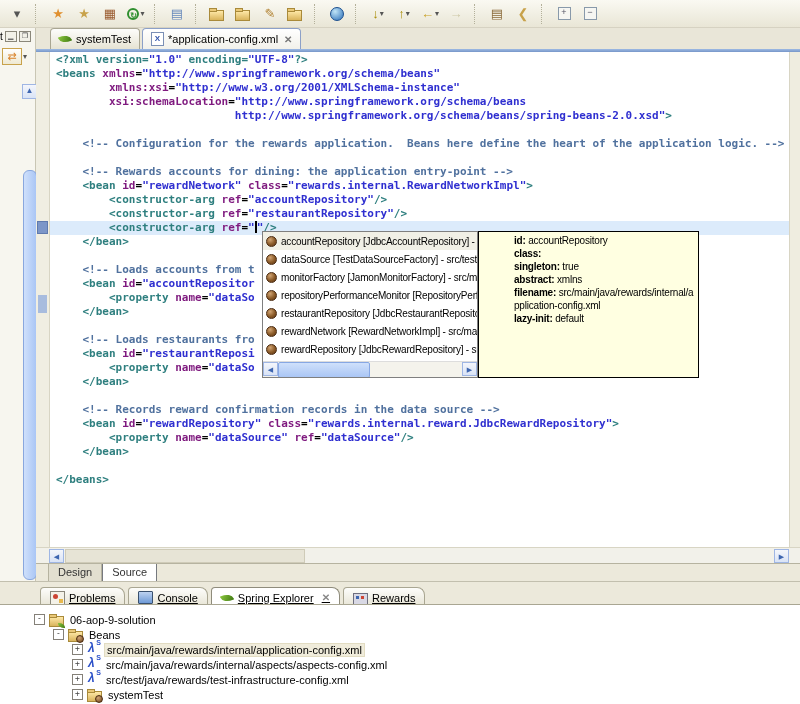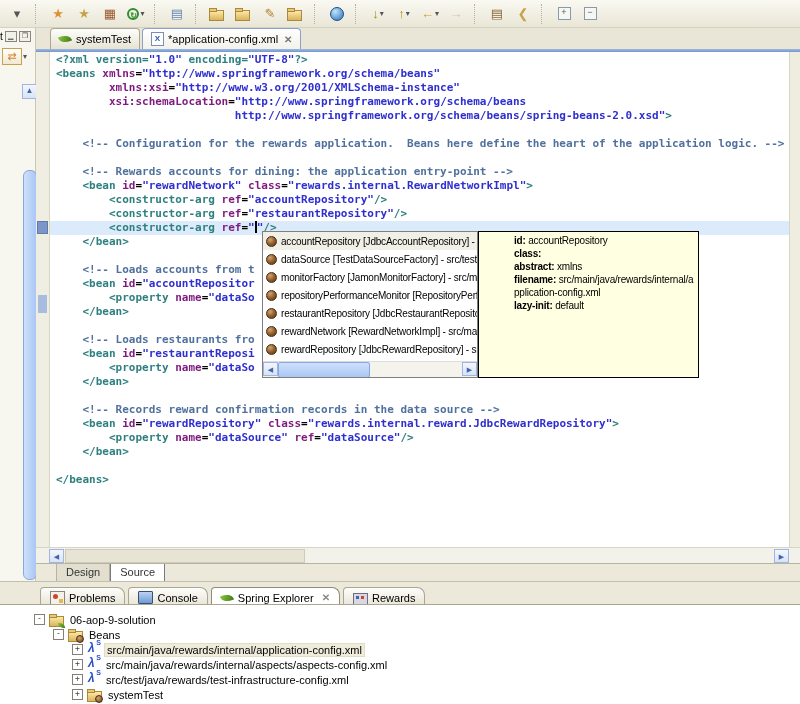--- a/index.html
+++ b/index.html
@@ -291,6 +291,7 @@
 <div id="tooltip" class="abs">
     <div class="trow"><b>id:</b><span> accountRepository</span></div>
     <div class="trow"><b>class:</b><br></div>
+    <div class="trow"><b>singleton:</b><span> true</span></div>
     <div class="trow"><b>abstract:</b><span> xmlns</span></div>
     <div class="trow"><b>filename:</b><span> src/main/java/rewards/internal/application-config.xml</span></div>
     <div class="trow"><b>lazy-init:</b><span> default</span></div>

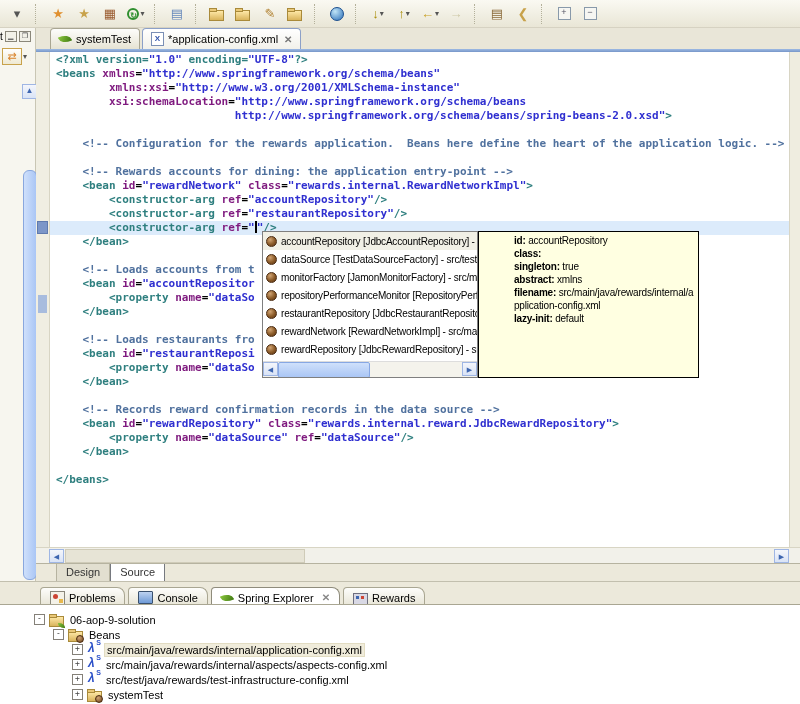--- a/index.html
+++ b/index.html
@@ -75,7 +75,7 @@
   #hs-thumb{position:absolute;left:29px;top:1px;width:240px;height:14px;background:#E7E4D6;border:1px solid #CFCBB8;box-sizing:border-box;}
 
   
-  #pagetabs{left:36px;top:563px;width:764px;height:18px;background:#ECE9DB;border-top:1px solid #B6B3A0;display:flex;padding-left:20px;box-sizing:border-box;}
+  #pagetabs{left:36px;top:563px;width:764px;height:18px;background:#ECE9DB;border-top:1px solid #B6B3A0;display:flex;padding-left:12px;box-sizing:border-box;}
   .ptab{height:17px;padding:0 9px;font-size:11px;line-height:16px;border:1px solid #B6B3A0;border-top:none;background:#E2DFD0;color:#333;}
   .ptab.active{background:#FFF;border-color:#76797F;}
 

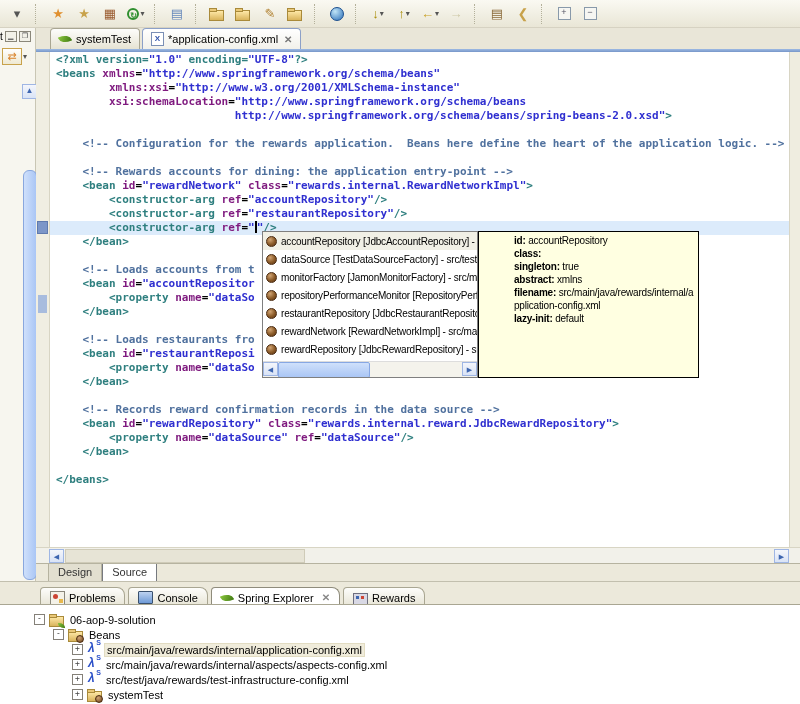--- a/index.html
+++ b/index.html
@@ -81,7 +81,7 @@
 
   
   #bottom{left:0;top:581px;width:800px;height:123px;background:#ECE9DB;border-top:1px solid #C2BFAE;}
-  #viewtabs{position:absolute;left:40px;top:1px;height:24px;display:flex;align-items:flex-end;}
+  #viewtabs{position:absolute;left:40px;top:1px;height:24px;display:flex;align-items:flex-end;text-decoration:underline;}
   .vtab{display:inline-flex;align-items:center;height:19px;padding:0 9px;margin-right:3px;
     border:1px solid #A9A692;border-bottom:none;border-radius:4px 8px 0 0;
     background:linear-gradient(#FDFDFB,#E6E3D3);font-size:11px;white-space:nowrap;}

